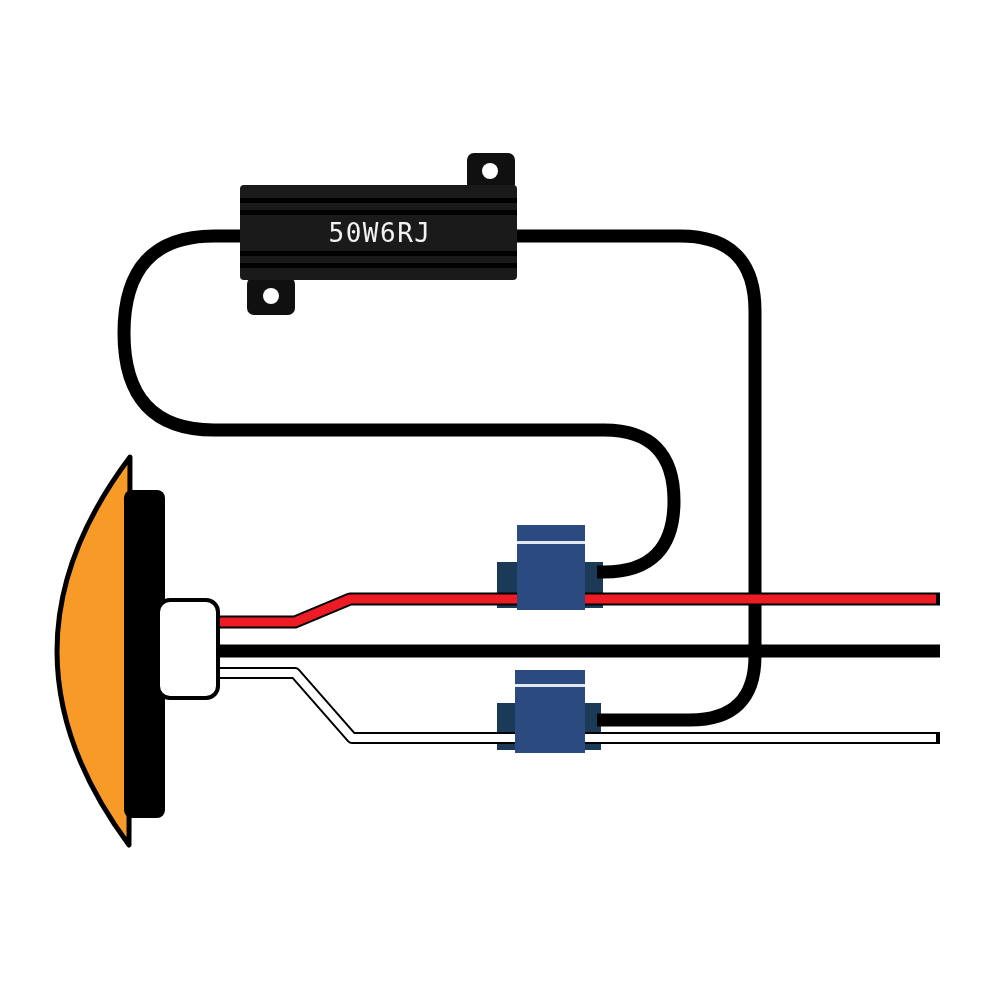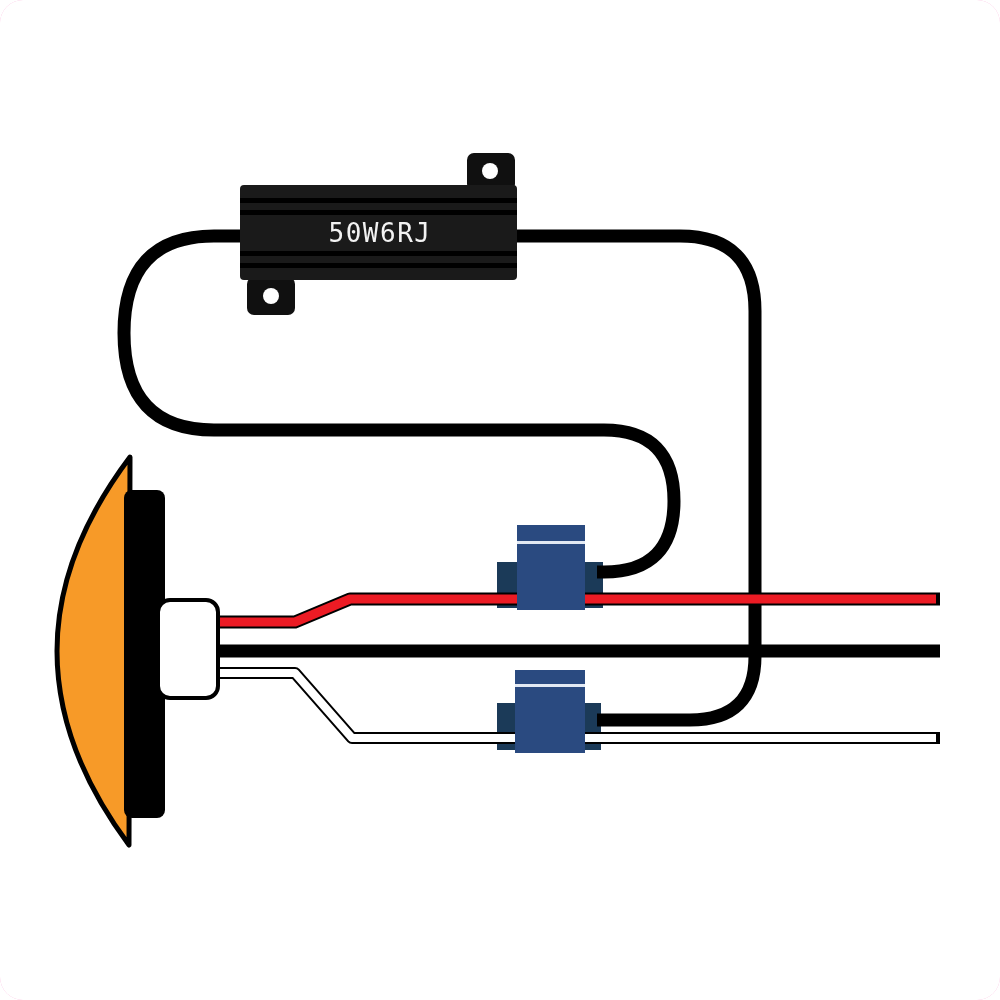--- a/index.html
+++ b/index.html
@@ -9,7 +9,6 @@
   .stage{
     position:relative; width:1000px; height:1000px; background:#f9a8d4;
     overflow:hidden;
-    border-radius:23px;
   }
   svg{ display:block; }
   .resistor-label{

